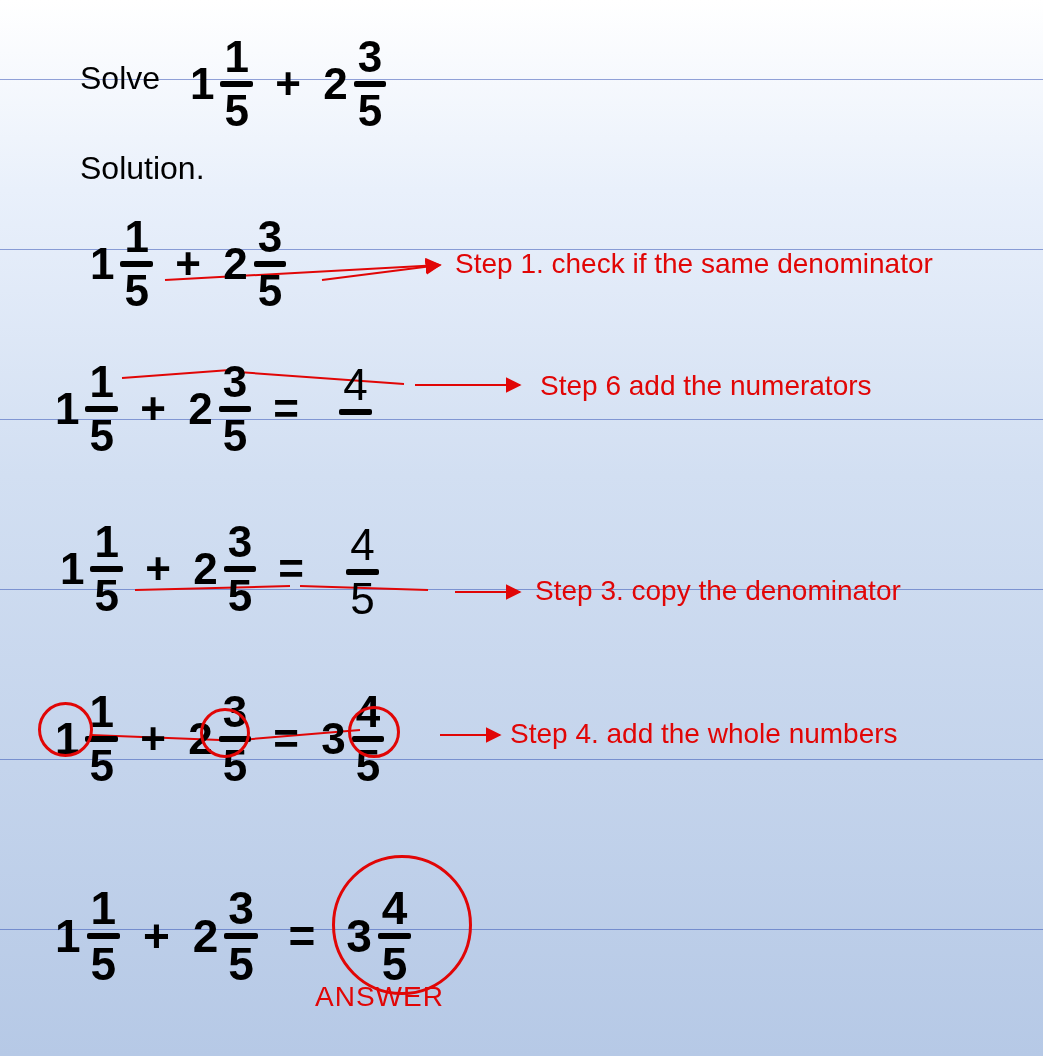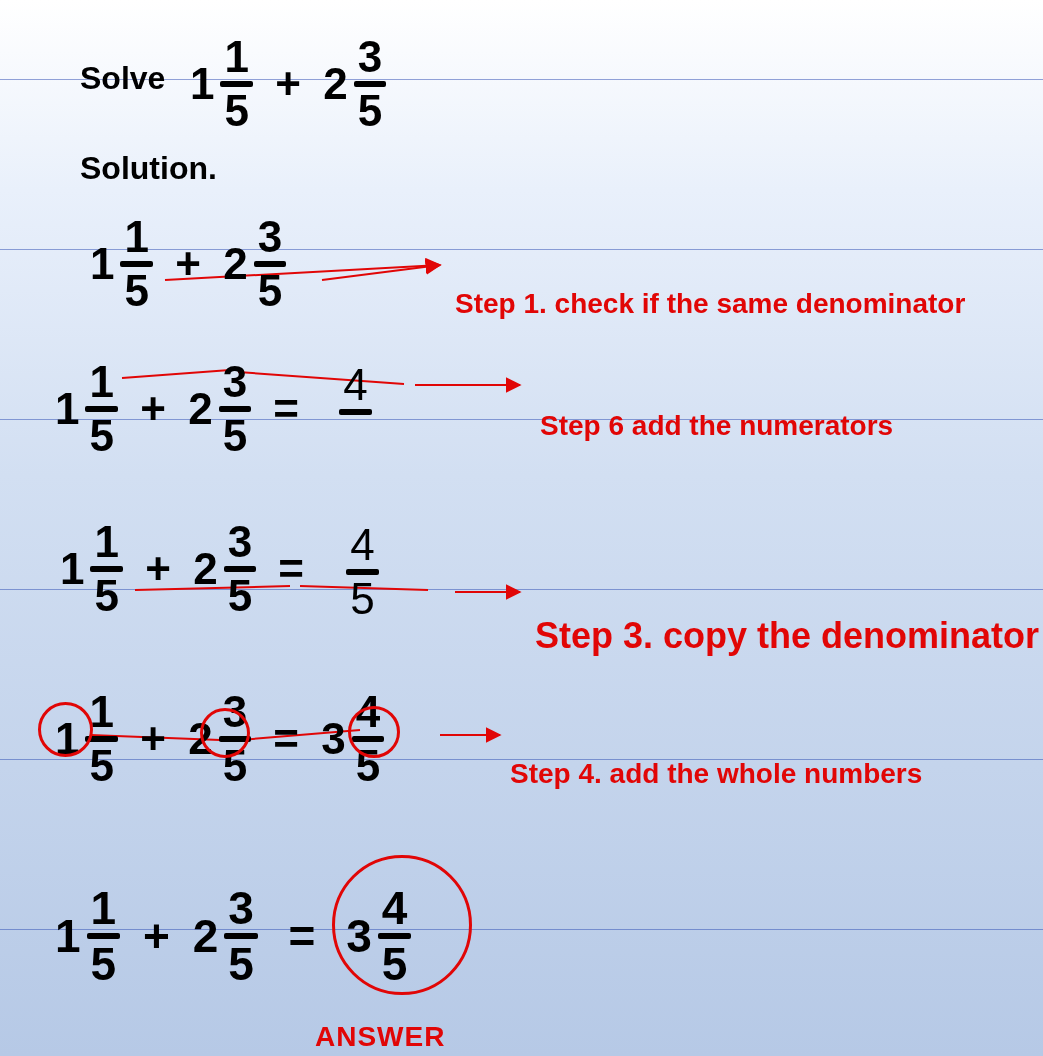--- a/index.html
+++ b/index.html
@@ -30,7 +30,7 @@
   }
   .black { color:#000; }
   .red { color:#e10606;margin-top:40px; }
-  .heavy { font-weight:700; }
+  .heavy { font-weight:400; }
   .txt { position:absolute; white-space:nowrap; }
   .frac {
     display:inline-flex; flex-direction:column; align-items:center;

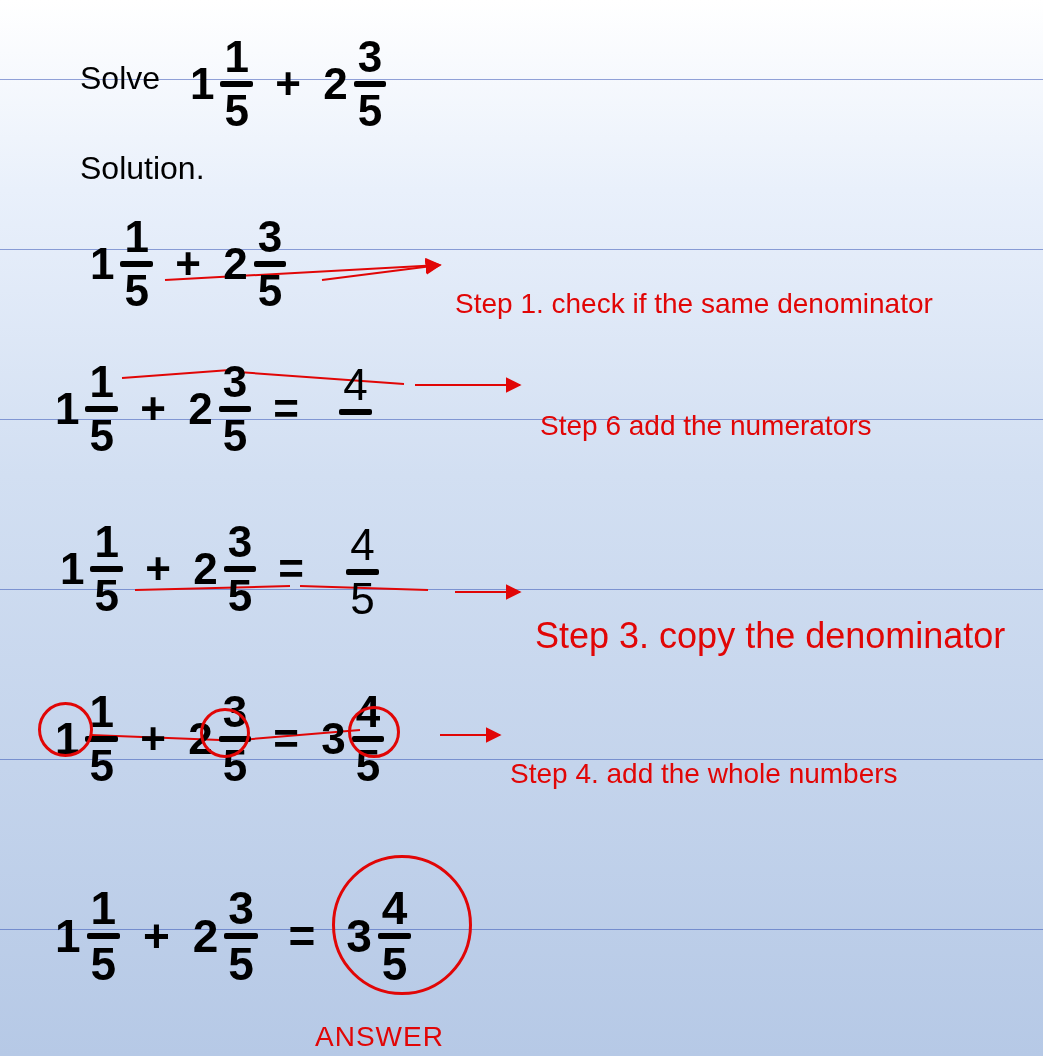--- a/index.html
+++ b/index.html
@@ -29,7 +29,7 @@
     pointer-events:none;
   }
   .black { color:#000; }
-  .red { color:#e10606;margin-top:40px; }
+  .red { color:#e10606; }
   .heavy { font-weight:400; }
   .txt { position:absolute; white-space:nowrap; }
   .frac {

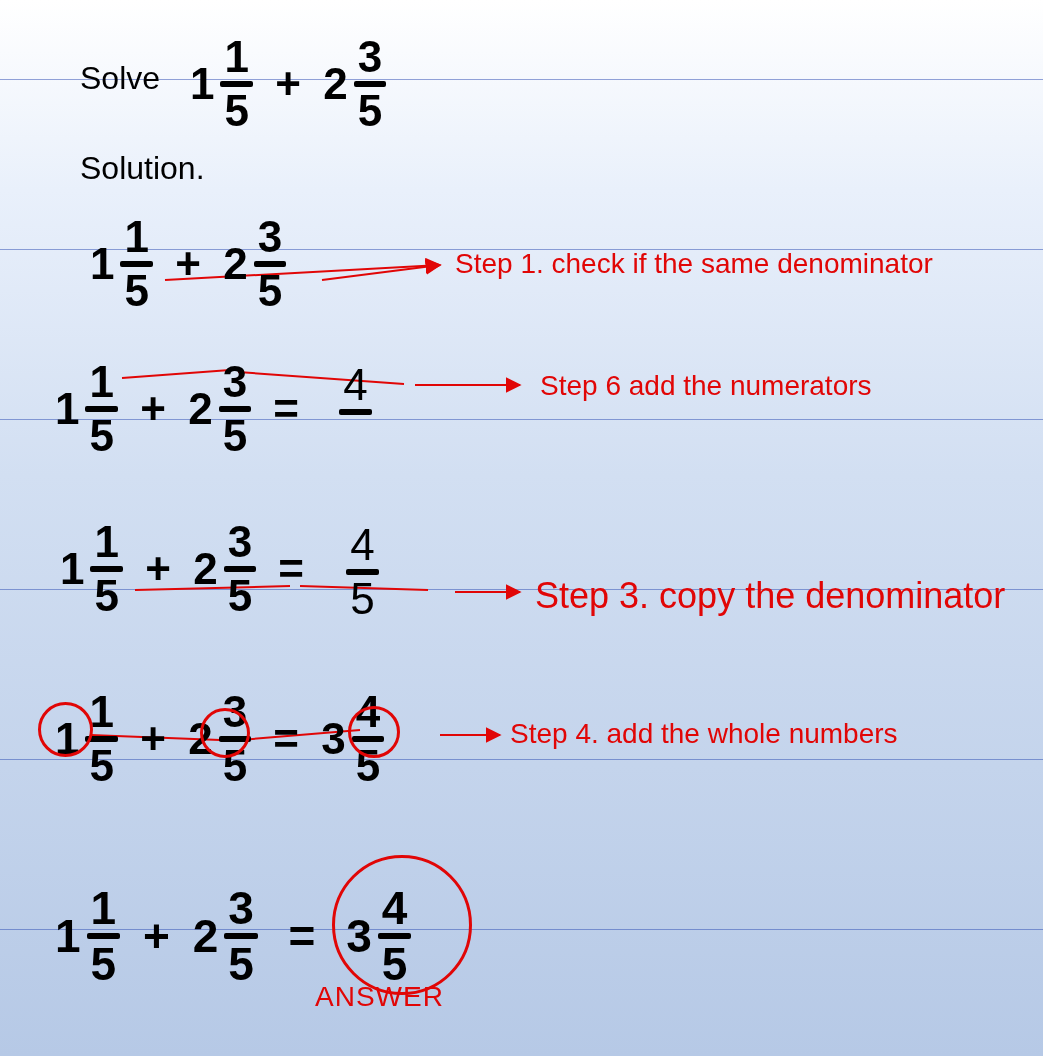--- a/index.html
+++ b/index.html
@@ -177,7 +177,7 @@
     <span class="den">5</span>
   </span>
 </div>
-<div class="txt red heavy" style="left:535px; top:575px; font-size:36px;">Step 3. copy the denominator</div>
+<div class="txt red heavy" style="left:535px; top:575px; font-size:28px;">Step 3. copy the denominator</div>
 
 <div class="txt black" style="left:55px; top:690px; font-size:44px;">
   <span class="mixed">

